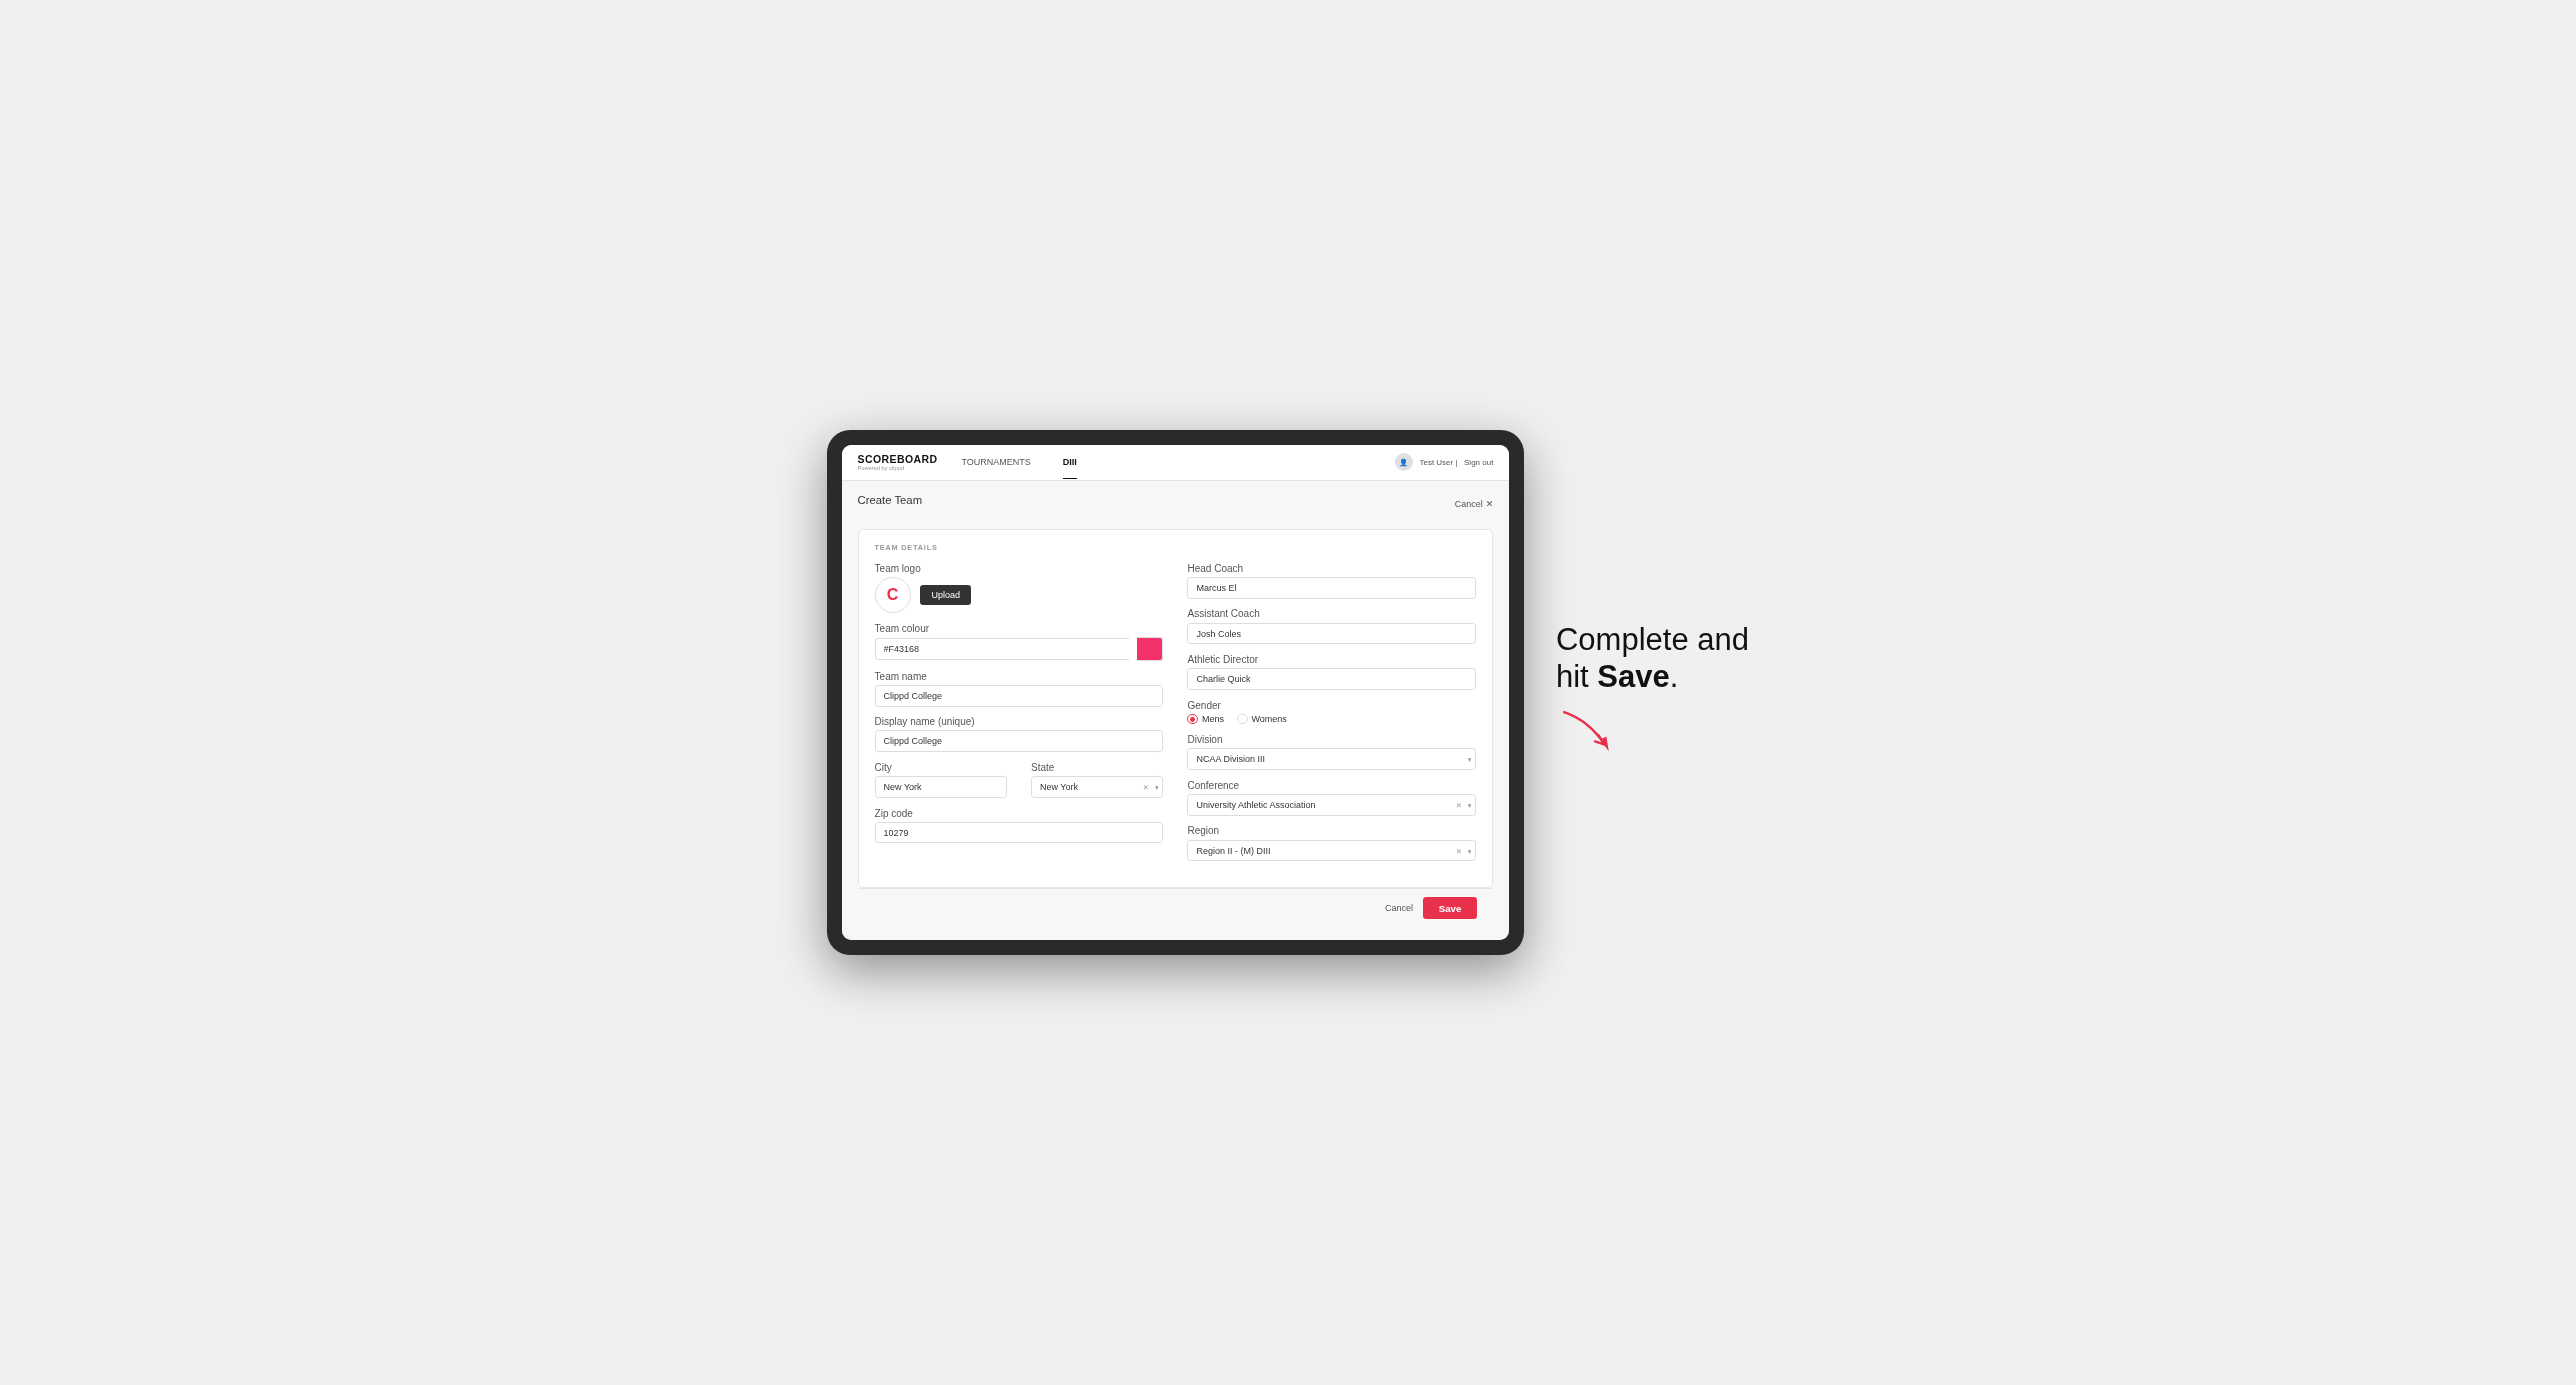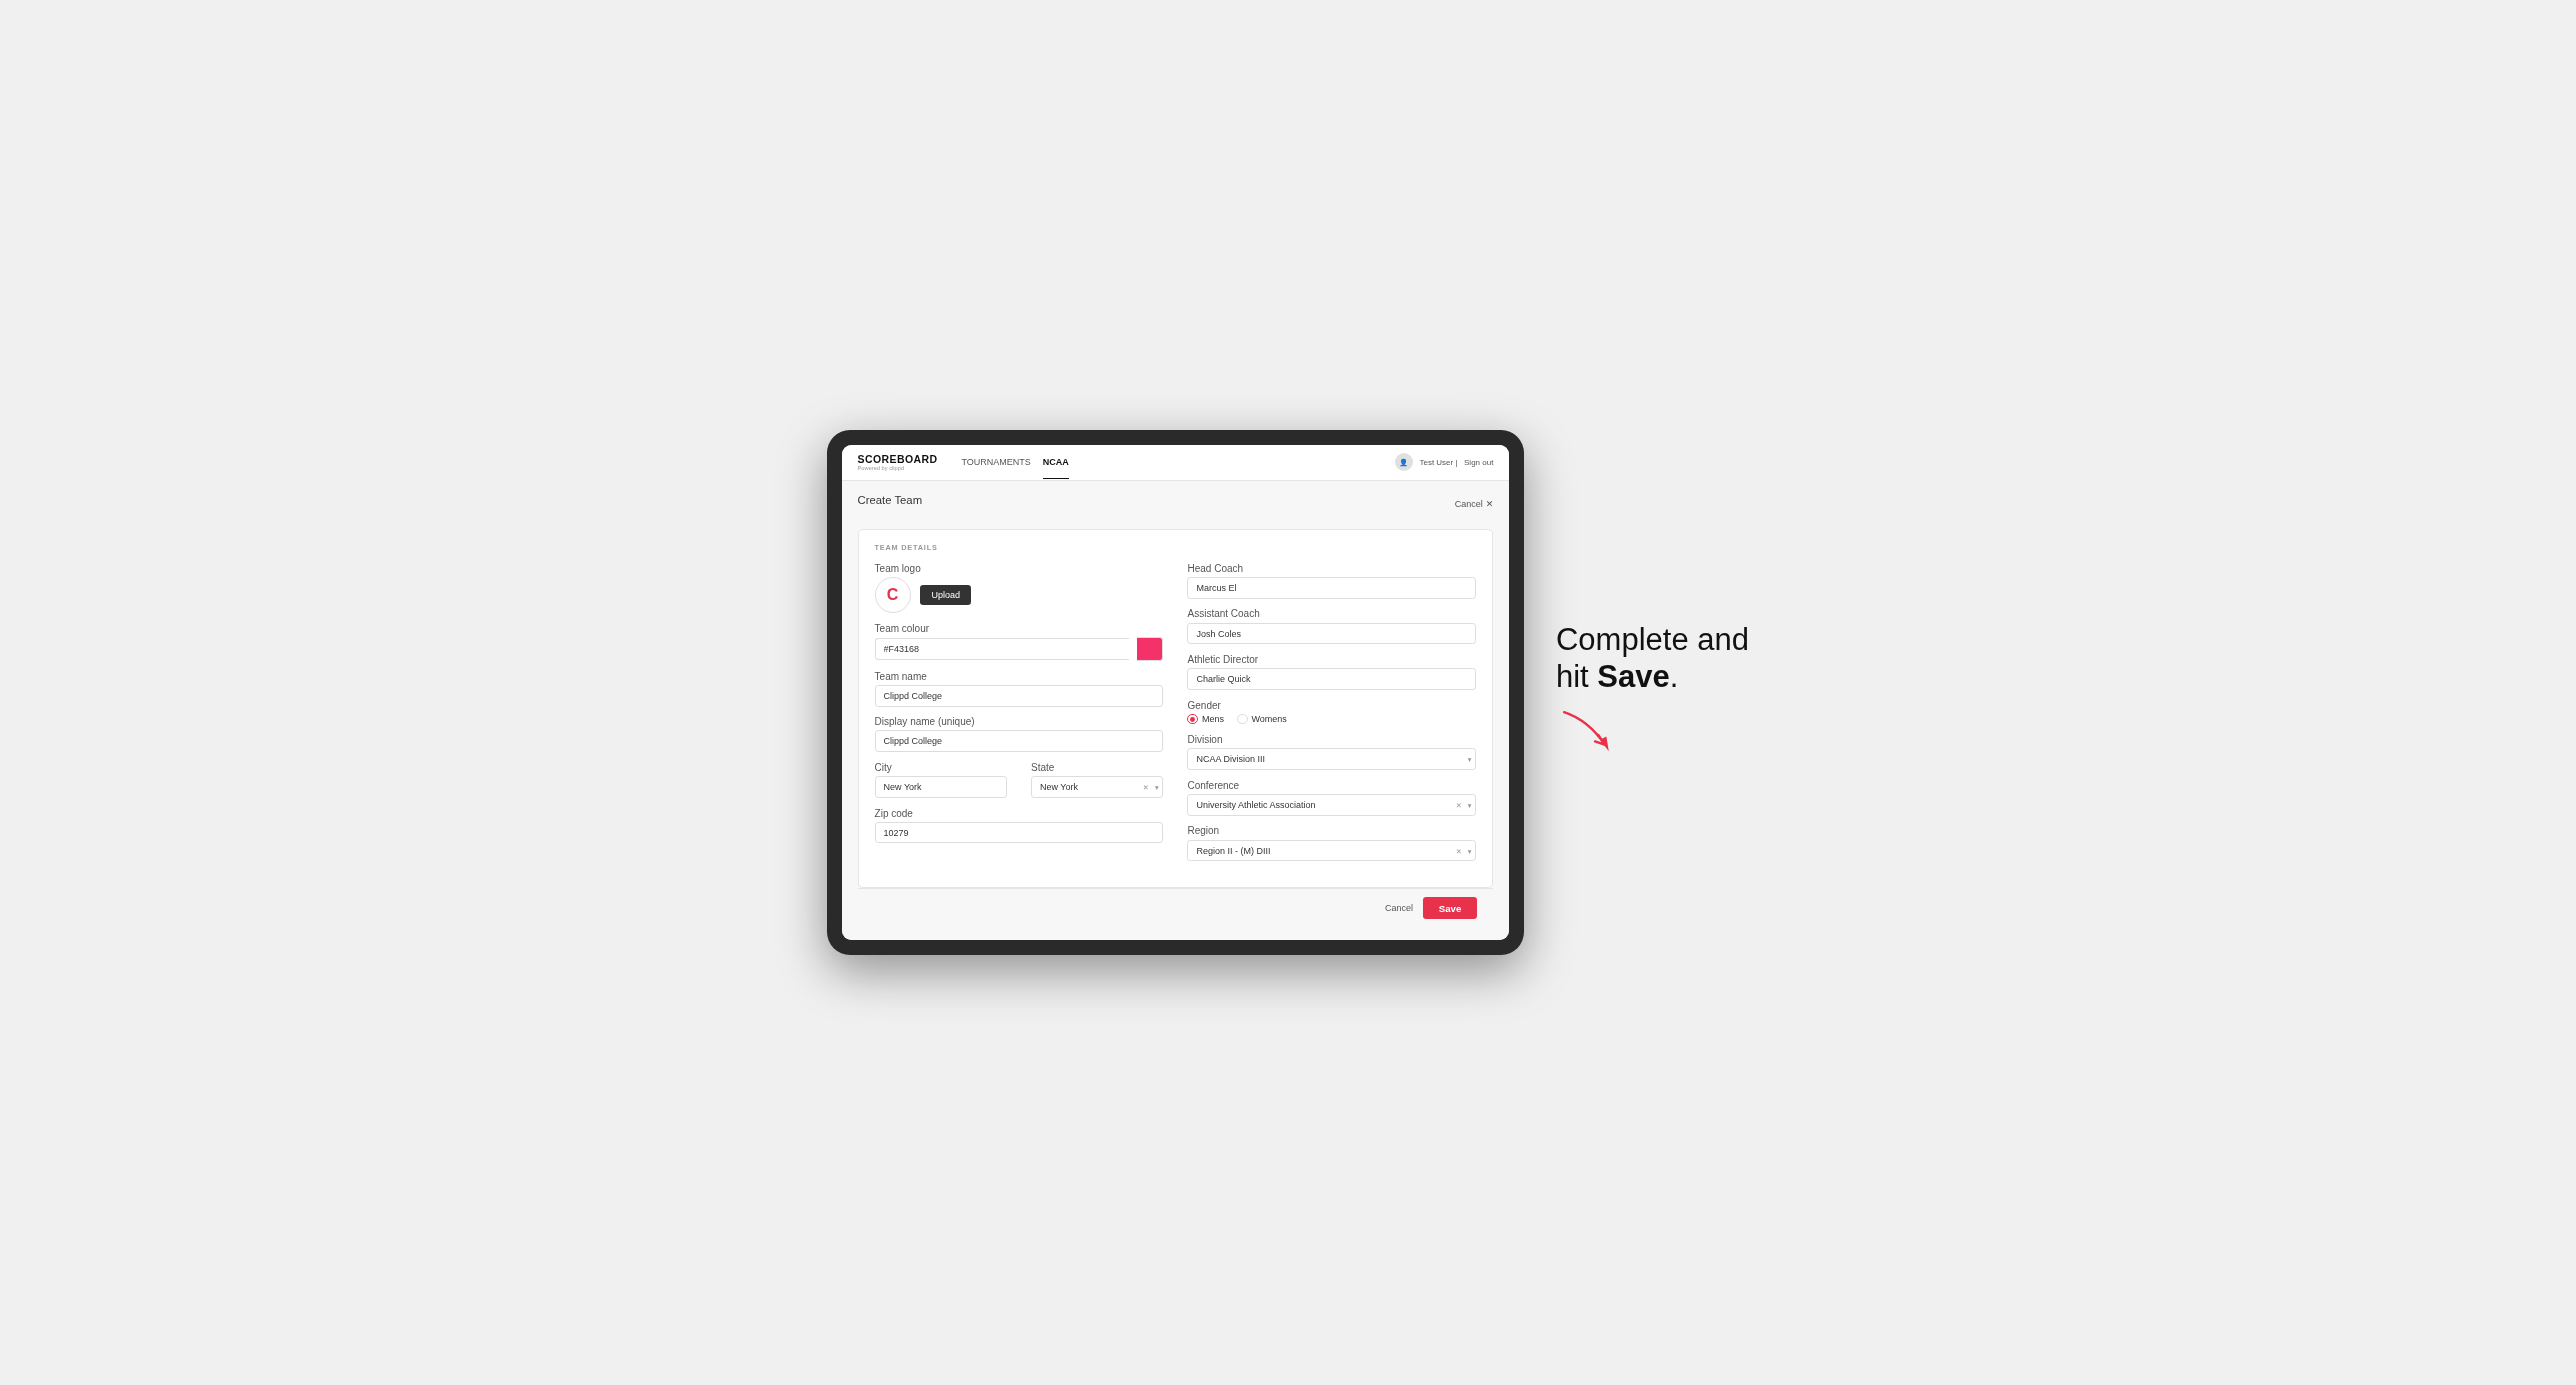--- a/index.html
+++ b/index.html
@@ -90,7 +90,7 @@
 
     .nav-links {
       display: flex;
-      gap: 12px;
+      gap: 32px;
       flex: 1;
     }
 

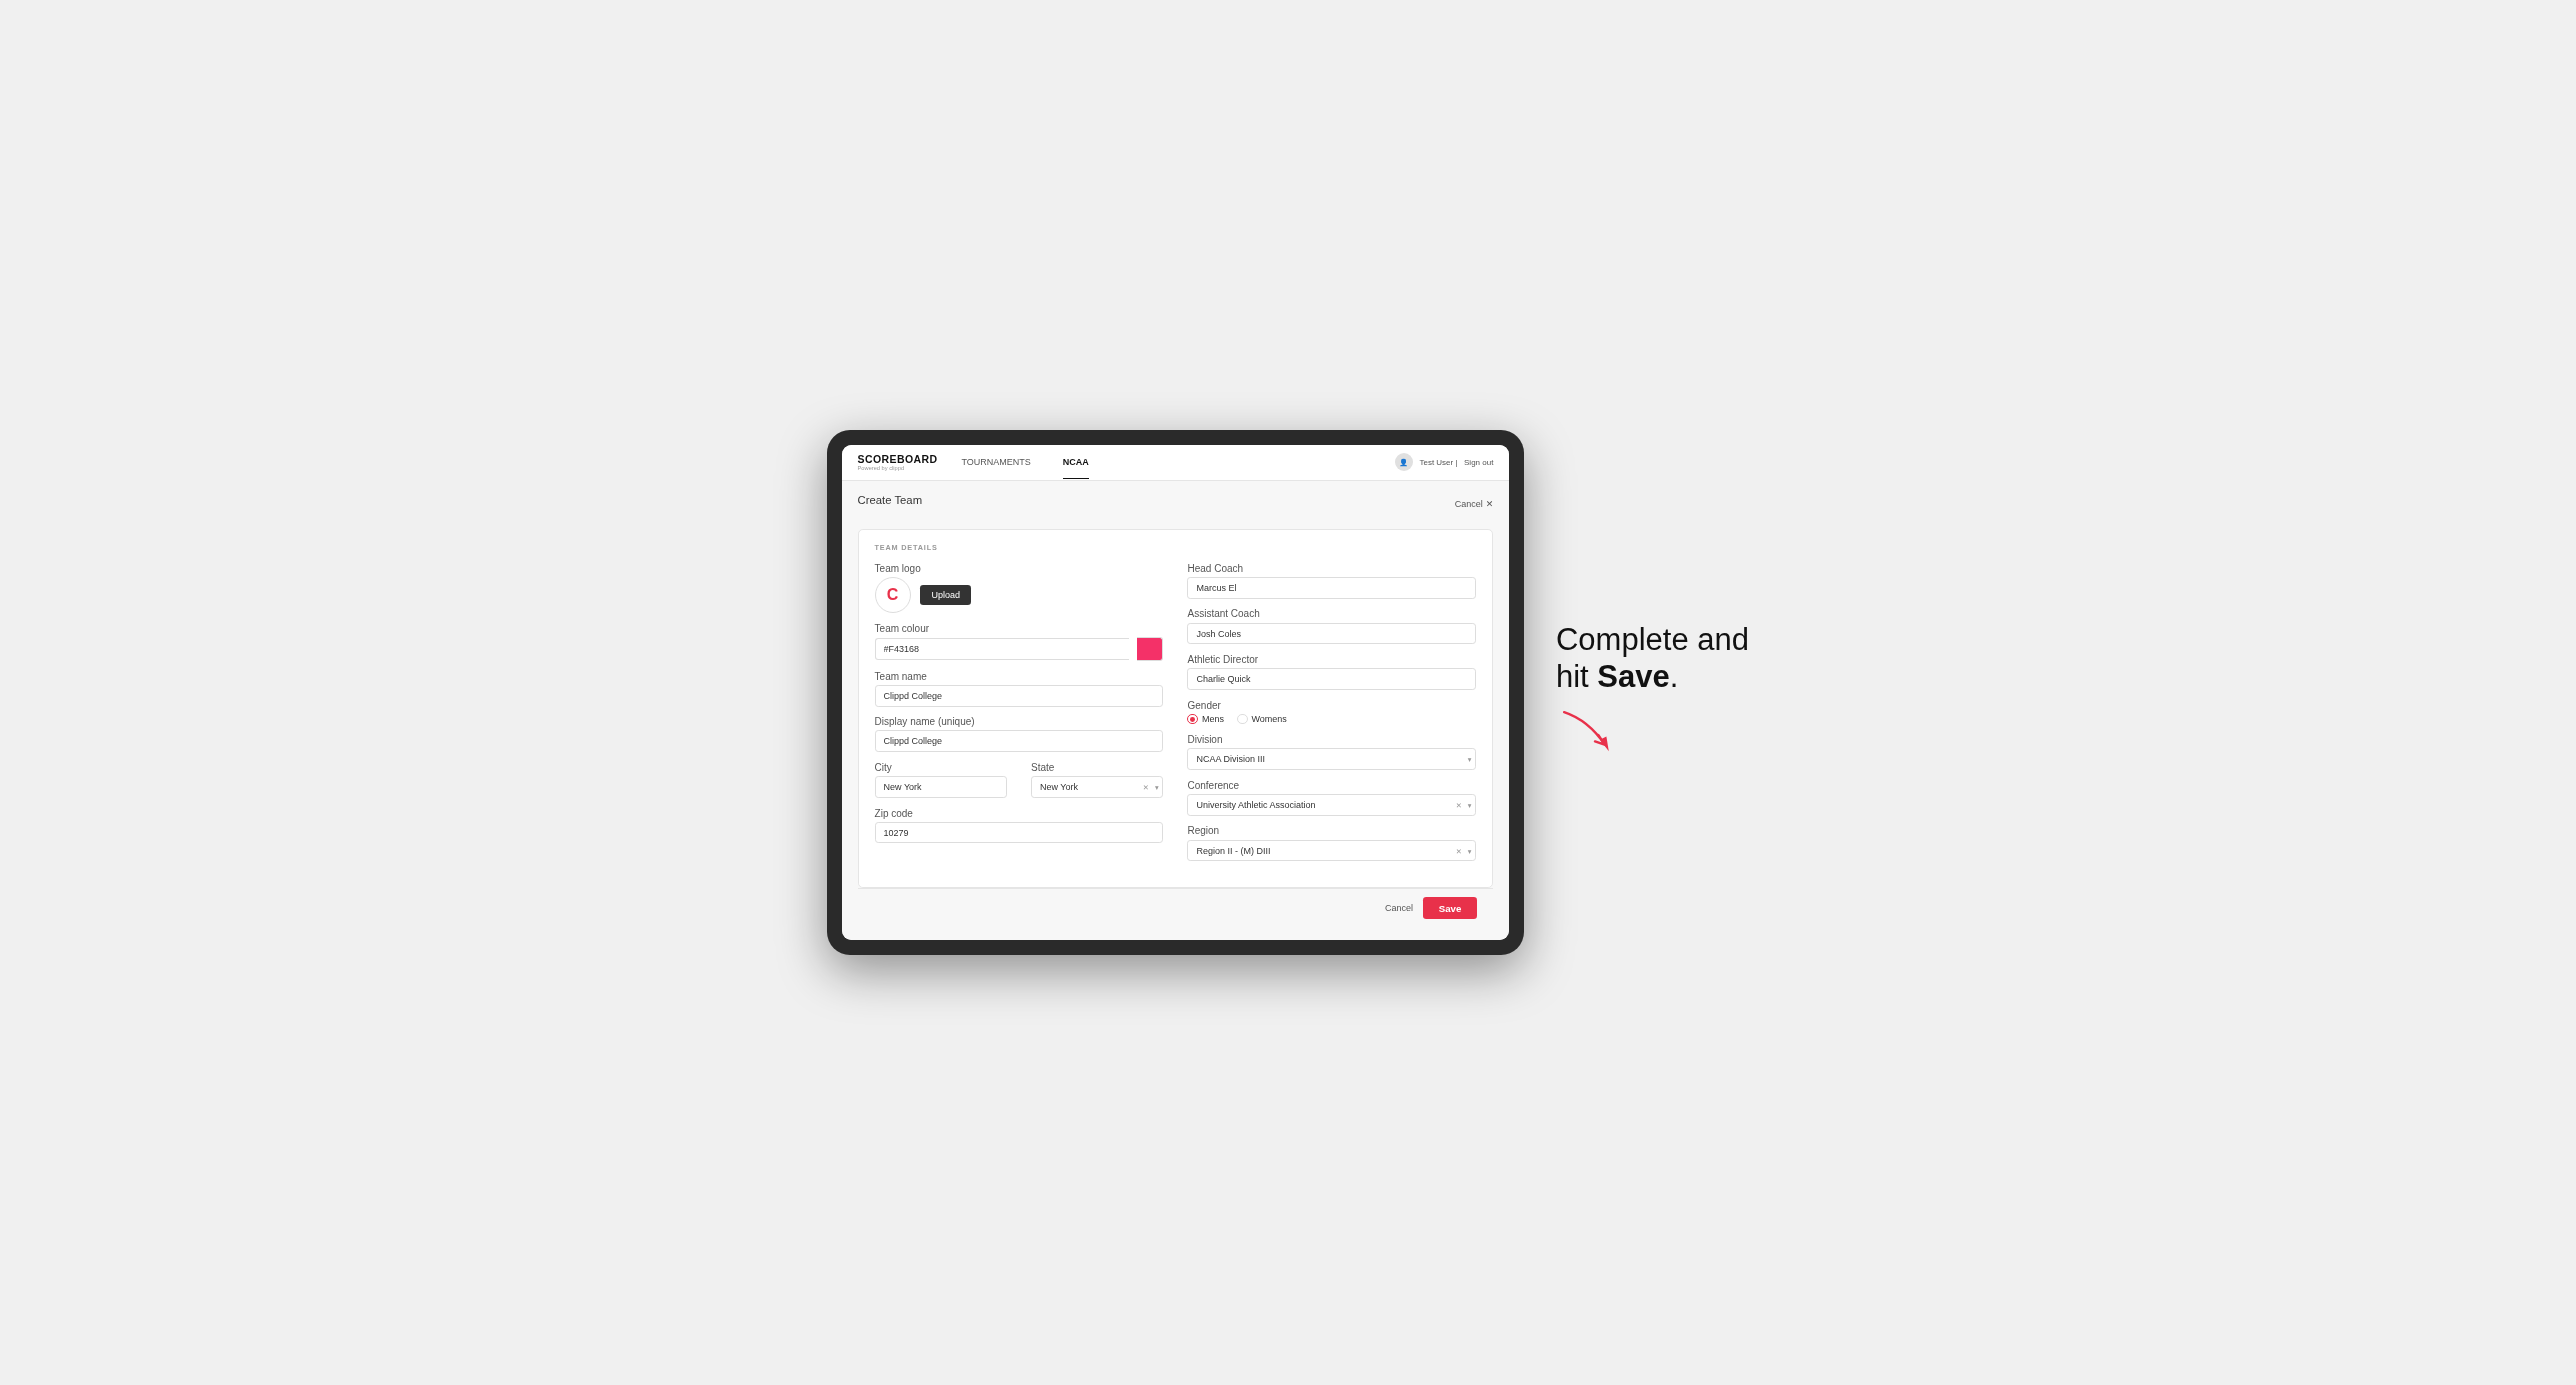--- a/index.html
+++ b/index.html
@@ -427,7 +427,7 @@
         </div>
         <div class="nav-links">
           <a class="nav-link">TOURNAMENTS</a>
-          <a class="nav-link active">NCAA</a>
+          <a class="nav-link active">DIII</a>
         </div>
         <div class="nav-right">
           <div class="user-avatar">👤</div>

